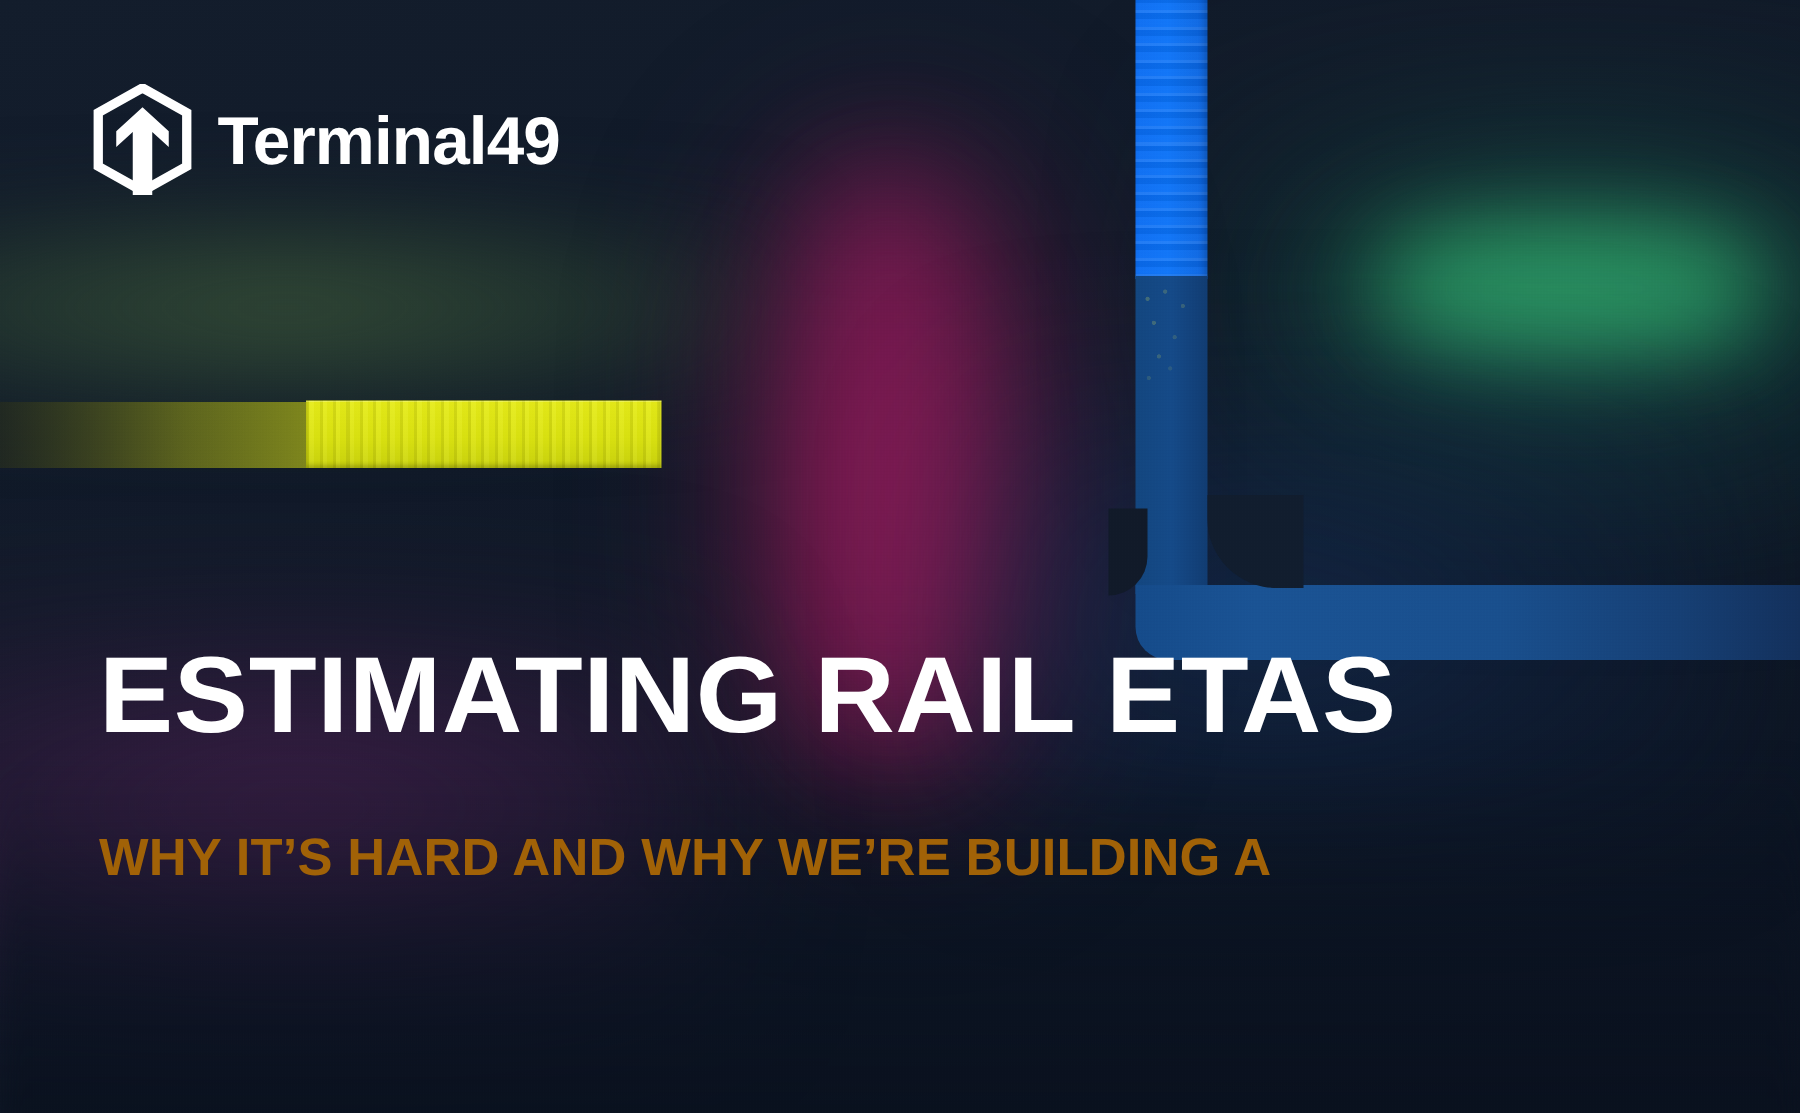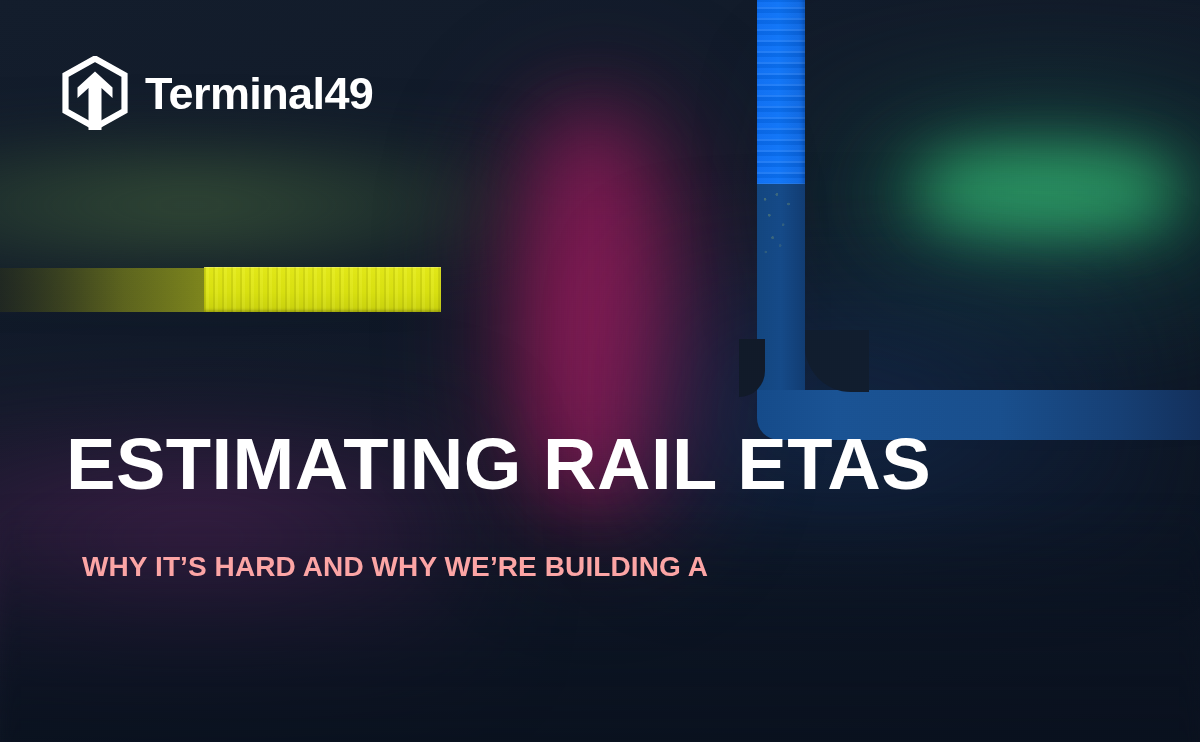--- a/index.html
+++ b/index.html
@@ -347,14 +347,13 @@
     left: 66px;
     top: 549px;
     width: 1010px;
-    color: #fca5a5;
-    font-size: 28px;
+    color: #a16207;
+    font-size: 35px;
     font-weight: 700;
     line-height: 1.31;
     letter-spacing: 0.1px;
     text-transform: uppercase;
     font-family: "Liberation Sans", sans-serif;
-    margin-left: 16px;
   }
   .subhead-line { display: block; white-space: nowrap; }
 </style>

